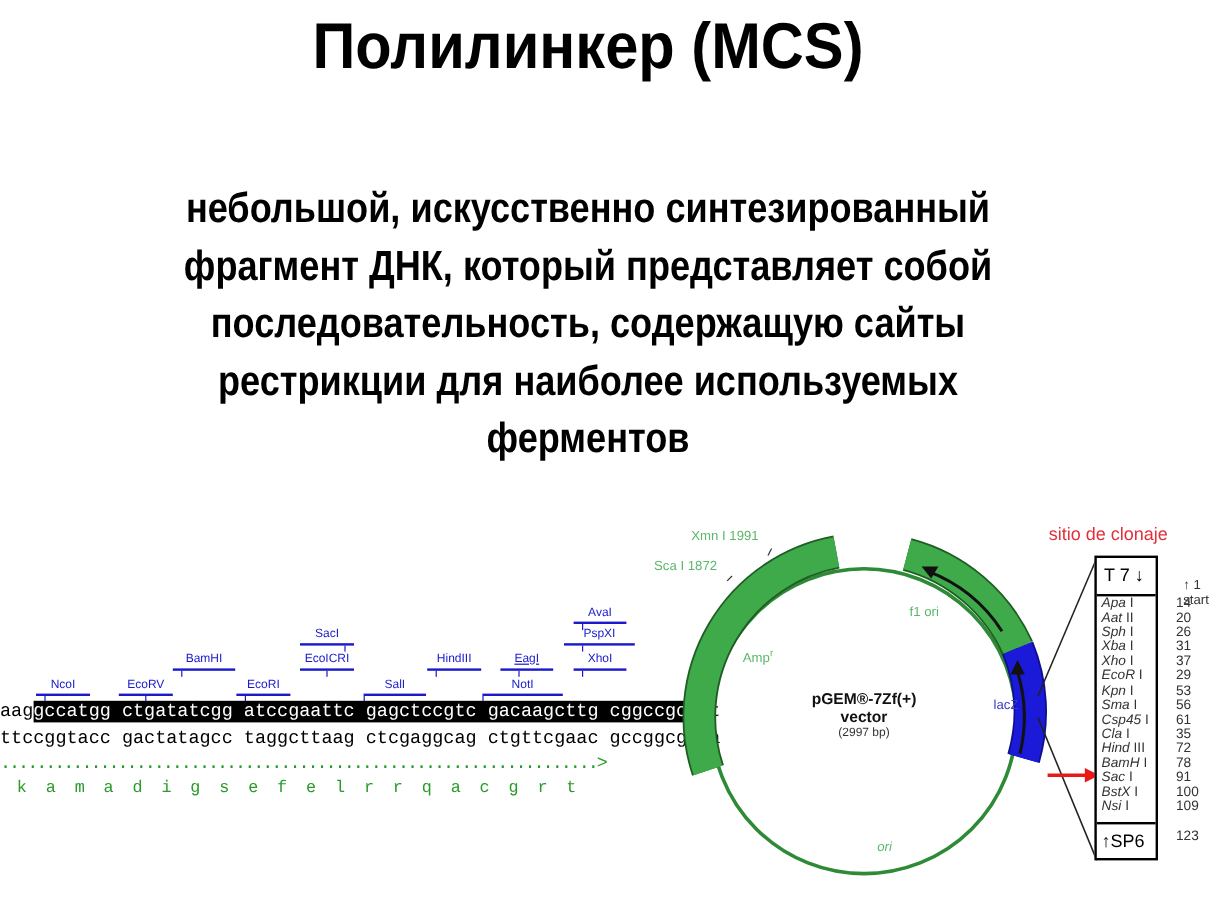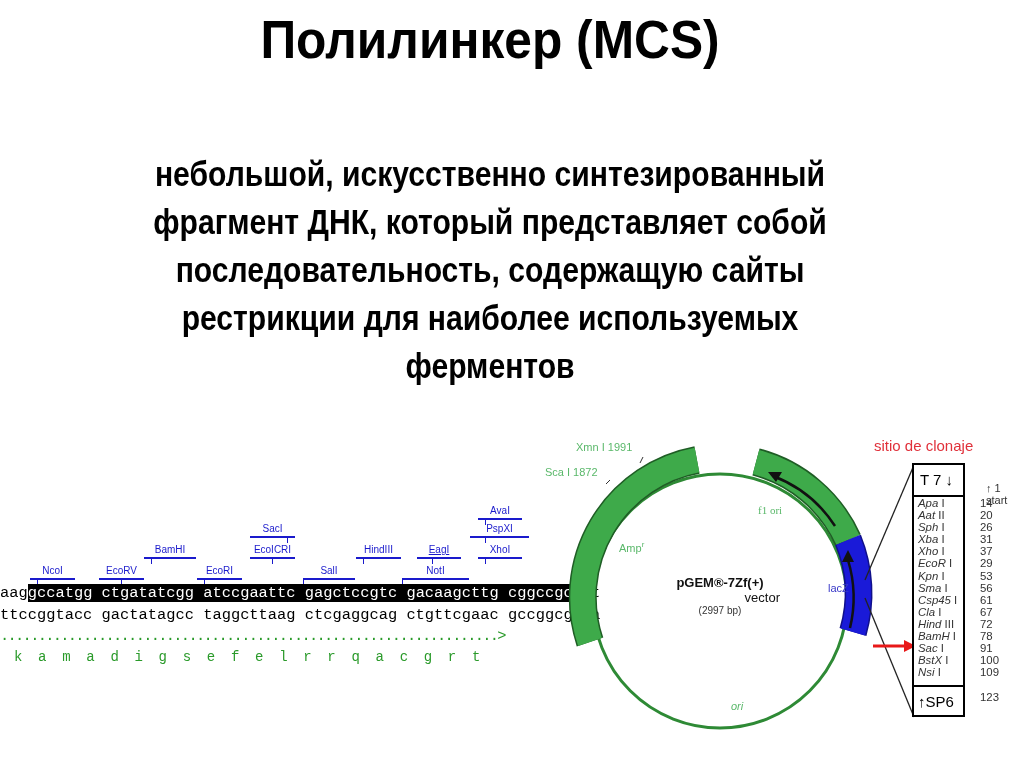--- a/index.html
+++ b/index.html
@@ -96,7 +96,7 @@
 <div style="position:absolute; left:576px; top:441px; font-size:11px; color:#5ab86a;">Xmn I 1991</div>
 <div style="position:absolute; left:545px; top:466px; font-size:11px; color:#5ab86a;">Sca I 1872</div>
 <div style="position:absolute; left:619px; top:540px; font-size:11px; color:#5ab86a;"><span>Amp</span><sup style="font-size:8px;">r</sup></div>
-<div style="position:absolute; left:758px; top:504px; font-size:11px; color:#5ab86a;font-family:Liberation Serif, serif;">f1 ori</div>
+<div style="position:absolute; left:758px; top:504px; font-size:11px; color:#5ab86a;">f1 ori</div>
 <div style="position:absolute; left:828px; top:582px; font-size:11px; color:#3838c8;">lacZ</div>
 <div style="position:absolute; left:731px; top:700px; font-size:11px; color:#5ab86a;font-style:italic;">ori</div>
 <div style="position:absolute; left:660px; top:575px; width:120px; text-align:center; color:#111;">

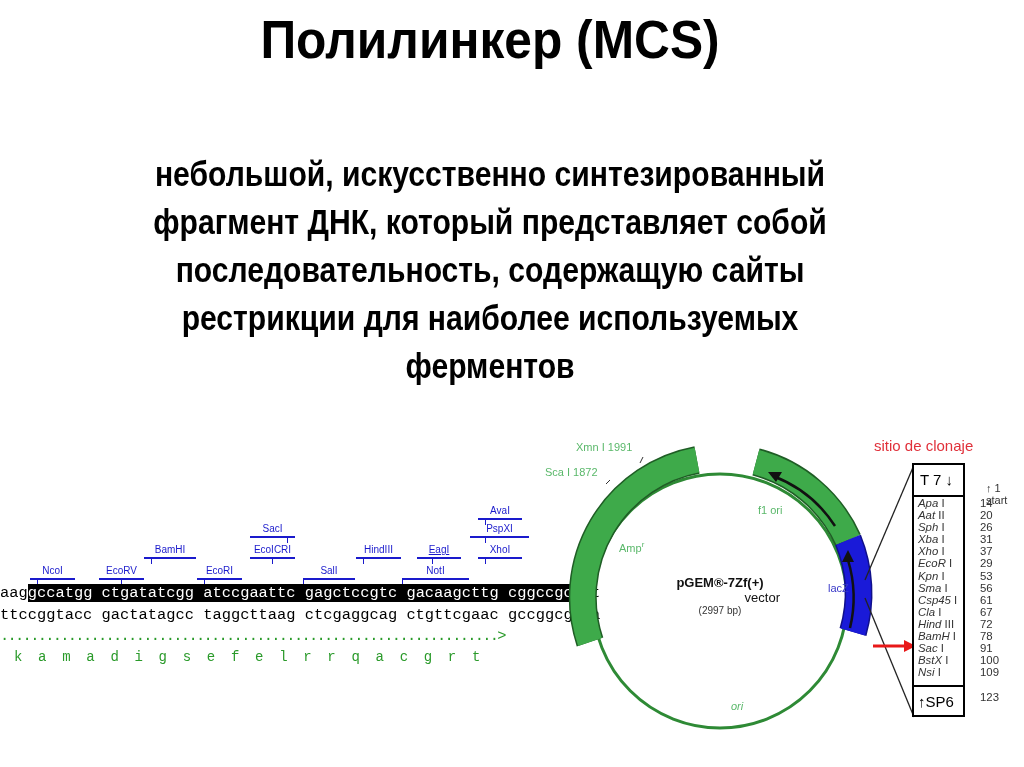--- a/index.html
+++ b/index.html
@@ -101,7 +101,7 @@
 <div style="position:absolute; left:731px; top:700px; font-size:11px; color:#5ab86a;font-style:italic;">ori</div>
 <div style="position:absolute; left:660px; top:575px; width:120px; text-align:center; color:#111;">
   <div style="font-size:13px; font-weight:bold;">pGEM®-7Zf(+)</div>
-  <div style="font-size:13px; font-weight:normal;text-align:right;">vector</div>
+  <div style="font-size:13px; font-weight:bold;">vector</div>
   <div style="font-size:10px; color:#333;">(2997 bp)</div>
 </div>
 

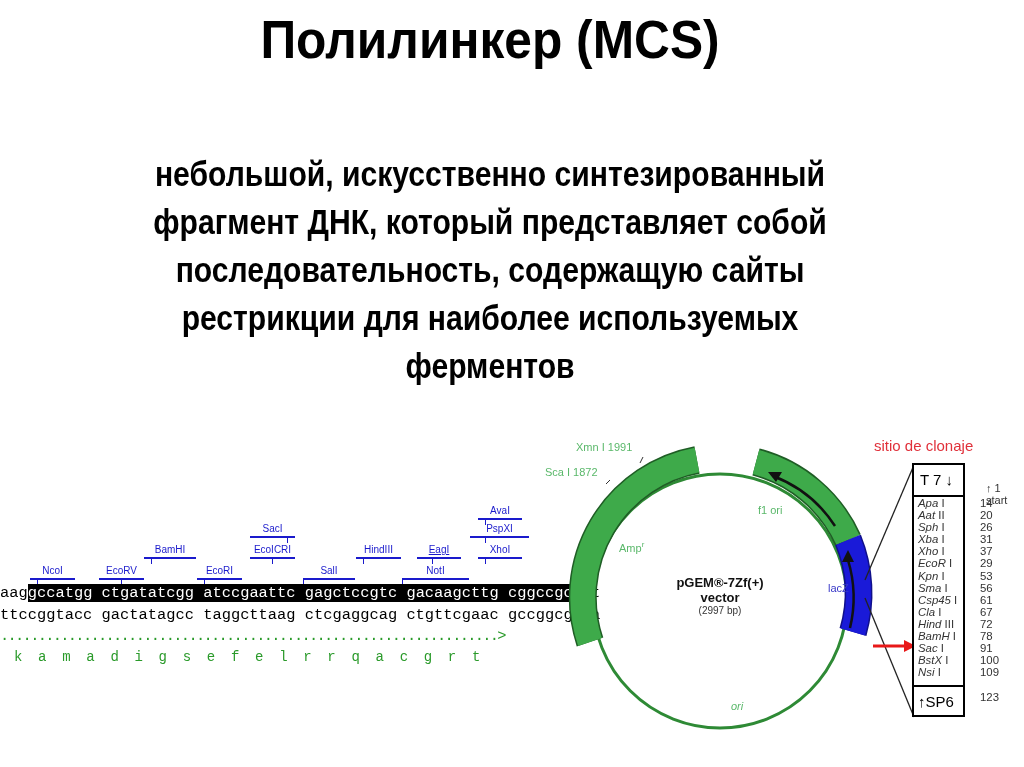--- a/index.html
+++ b/index.html
@@ -140,7 +140,7 @@
   <div>53</div>
   <div>56</div>
   <div>61</div>
-  <div>67</div>
+  <div>35</div>
   <div>72</div>
   <div>78</div>
   <div>91</div>

